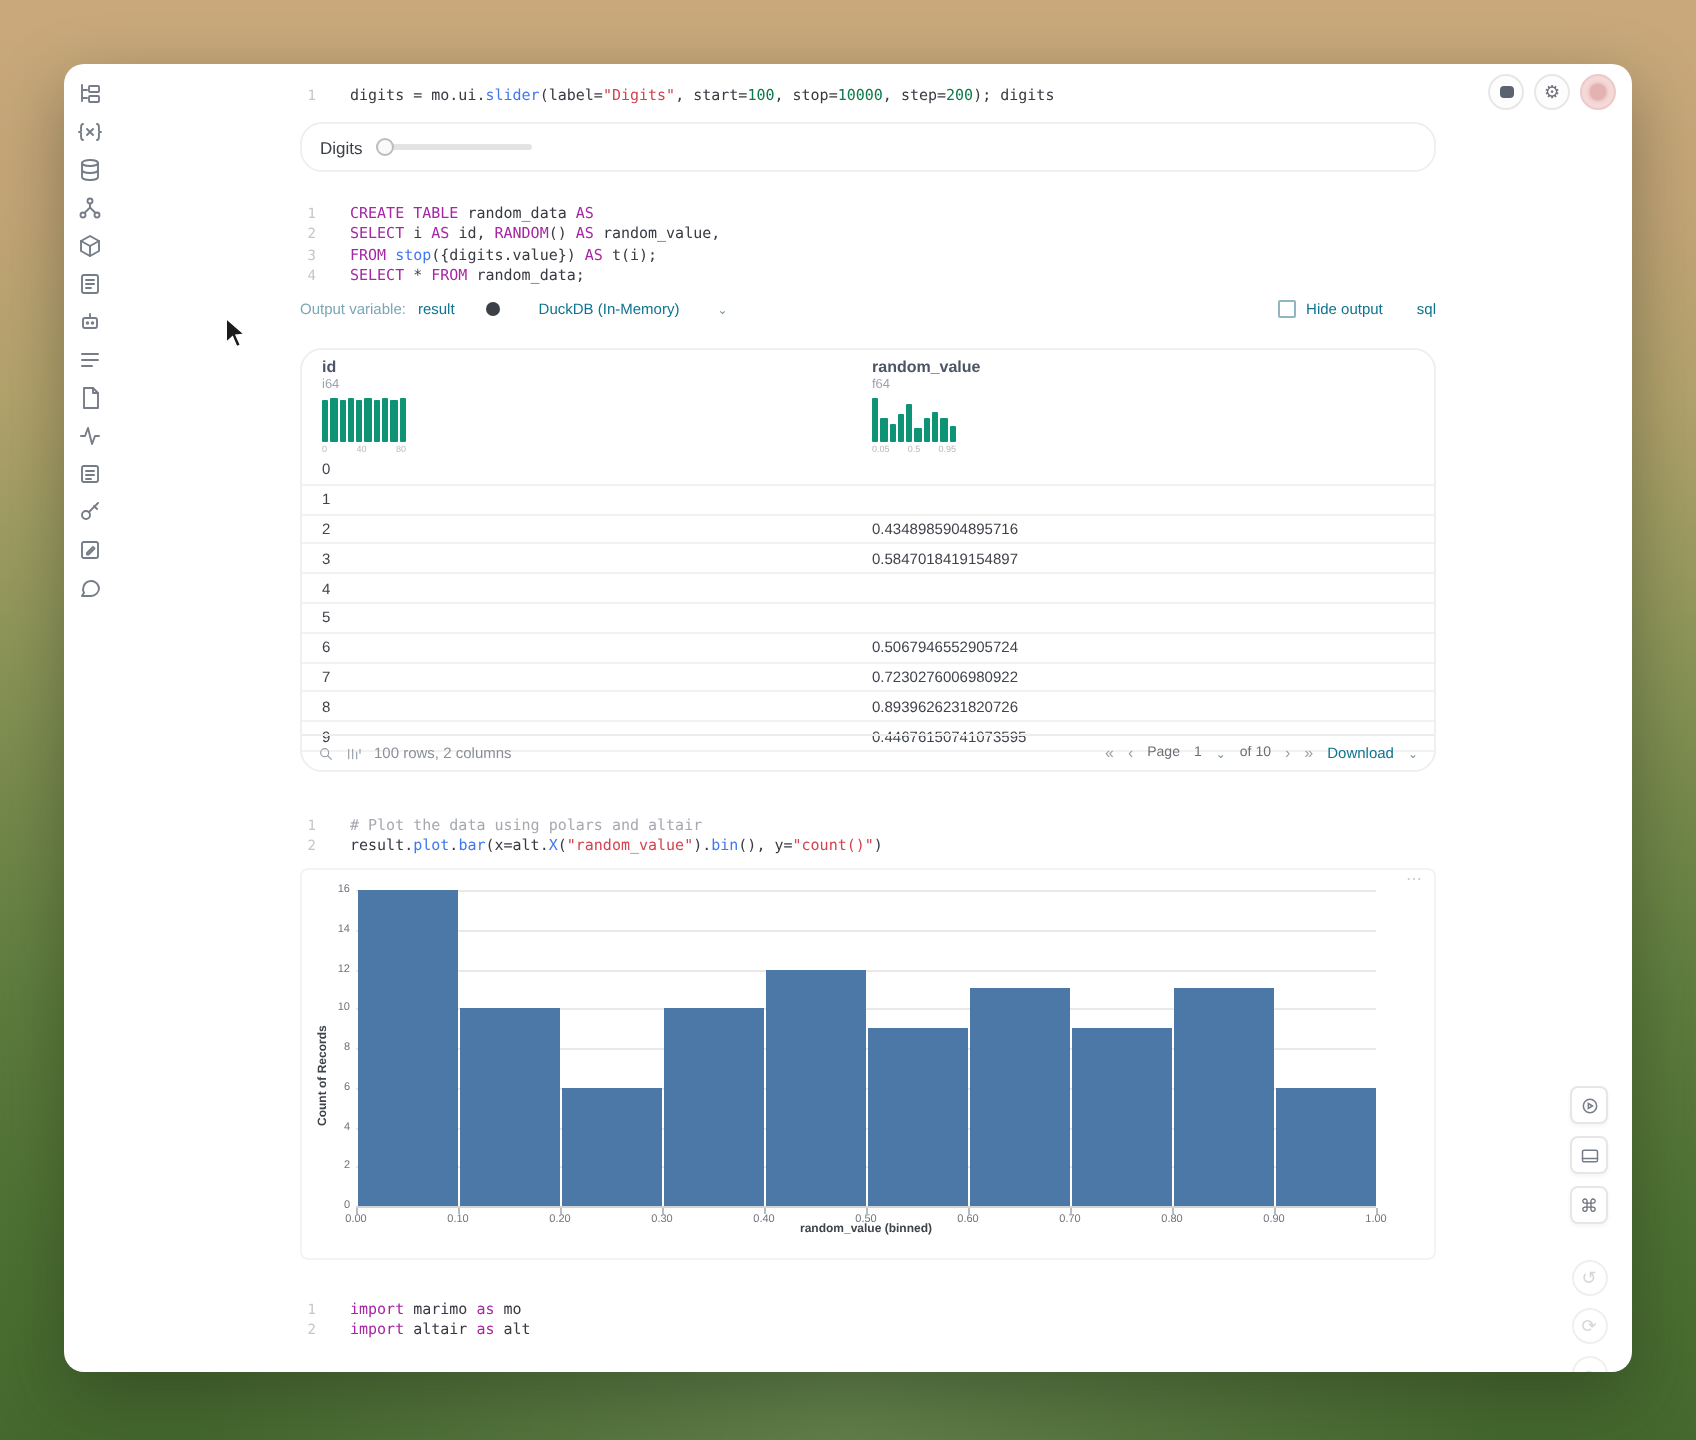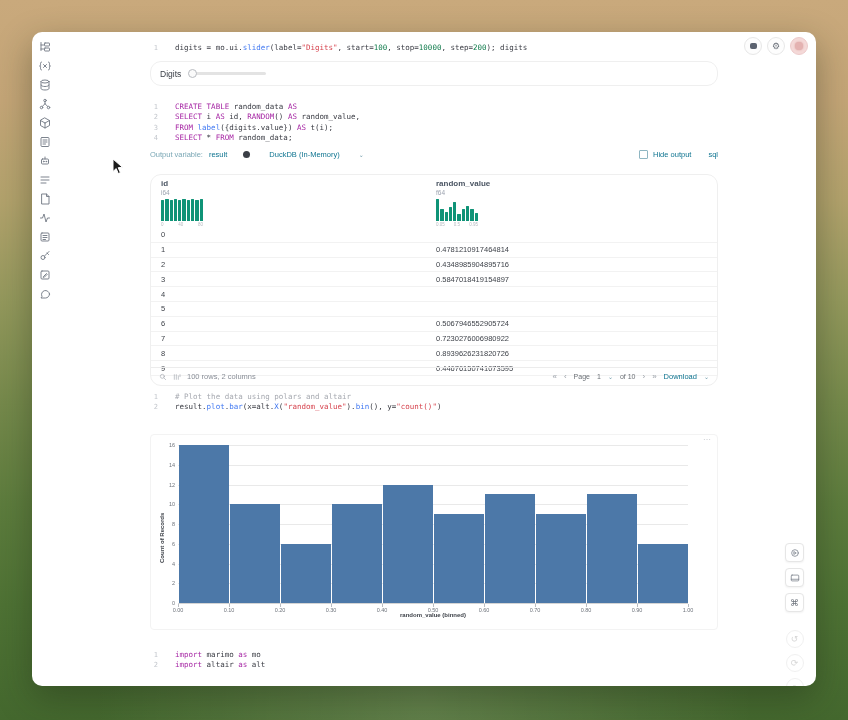--- a/index.html
+++ b/index.html
@@ -206,7 +206,7 @@
     <div class="code" style="top:70px">
         <div class="cl"><span class="ln">1</span><span class="tk-k">CREATE TABLE </span><span class="tk-p">random_data </span><span class="tk-k">AS</span></div>
         <div class="cl"><span class="ln">2</span><span class="tk-k">SELECT </span><span class="tk-p">i </span><span class="tk-k">AS </span><span class="tk-p">id, </span><span class="tk-k">RANDOM</span><span class="tk-p">() </span><span class="tk-k">AS </span><span class="tk-p">random_value,</span></div>
-        <div class="cl"><span class="ln">3</span><span class="tk-k">FROM </span><span class="tk-f">label</span><span class="tk-p">({digits.value}) </span><span class="tk-k">AS </span><span class="tk-p">t(i);</span></div>
+        <div class="cl"><span class="ln">3</span><span class="tk-k">FROM </span><span class="tk-f">stop</span><span class="tk-p">({digits.value}) </span><span class="tk-k">AS </span><span class="tk-p">t(i);</span></div>
         <div class="cl"><span class="ln">4</span><span class="tk-k">SELECT </span><span class="tk-p">* </span><span class="tk-k">FROM </span><span class="tk-p">random_data;</span></div>
       </div>
 

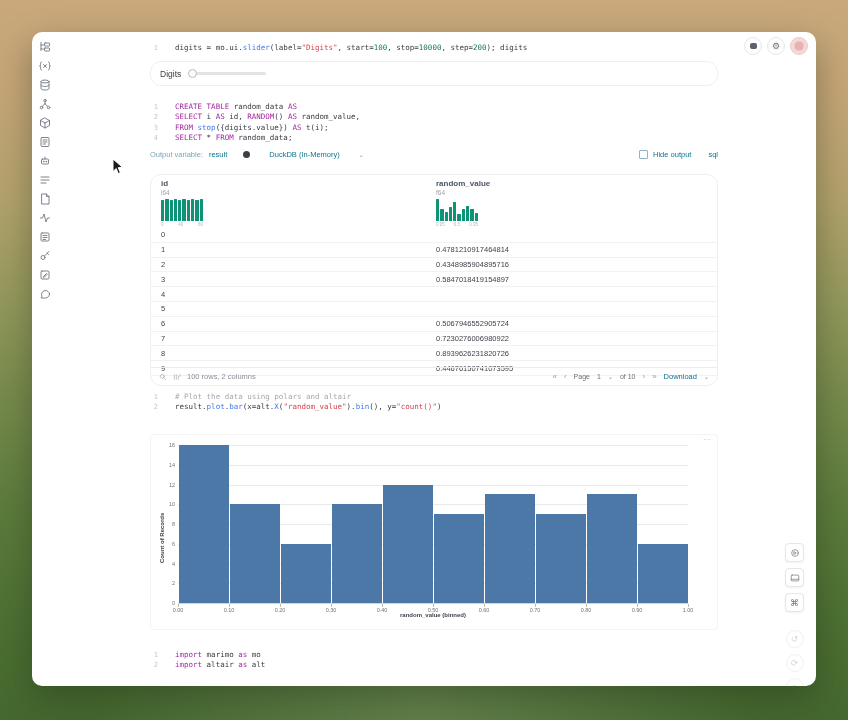--- a/index.html
+++ b/index.html
@@ -274,7 +274,6 @@
           </div>
           <div class="trow">
             <span class="c1">1</span>
-            <span class="c2">0.4781210917464814</span>
           </div>
           <div class="trow">
             <span class="c1">2</span>

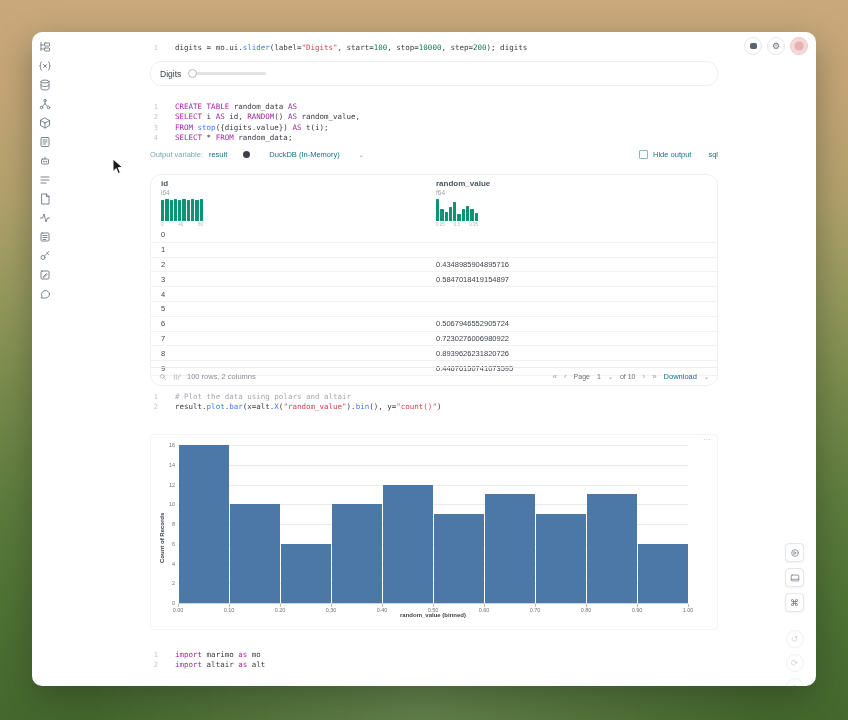--- a/index.html
+++ b/index.html
@@ -330,7 +330,7 @@
       </div>
     </div>
 
-    <div class="code" style="top:360px">
+    <div class="code" style="top:376px">
         <div class="cl"><span class="ln">1</span><span class="tk-c"># Plot the data using polars and altair</span></div>
         <div class="cl"><span class="ln">2</span><span class="tk-p">result.</span><span class="tk-f">plot</span><span class="tk-p">.</span><span class="tk-f">bar</span><span class="tk-p">(x=alt.</span><span class="tk-f">X</span><span class="tk-p">(</span><span class="tk-s">"random_value"</span><span class="tk-p">).</span><span class="tk-f">bin</span><span class="tk-p">(), y=</span><span class="tk-s">"count()"</span><span class="tk-p">)</span></div>
       </div>

